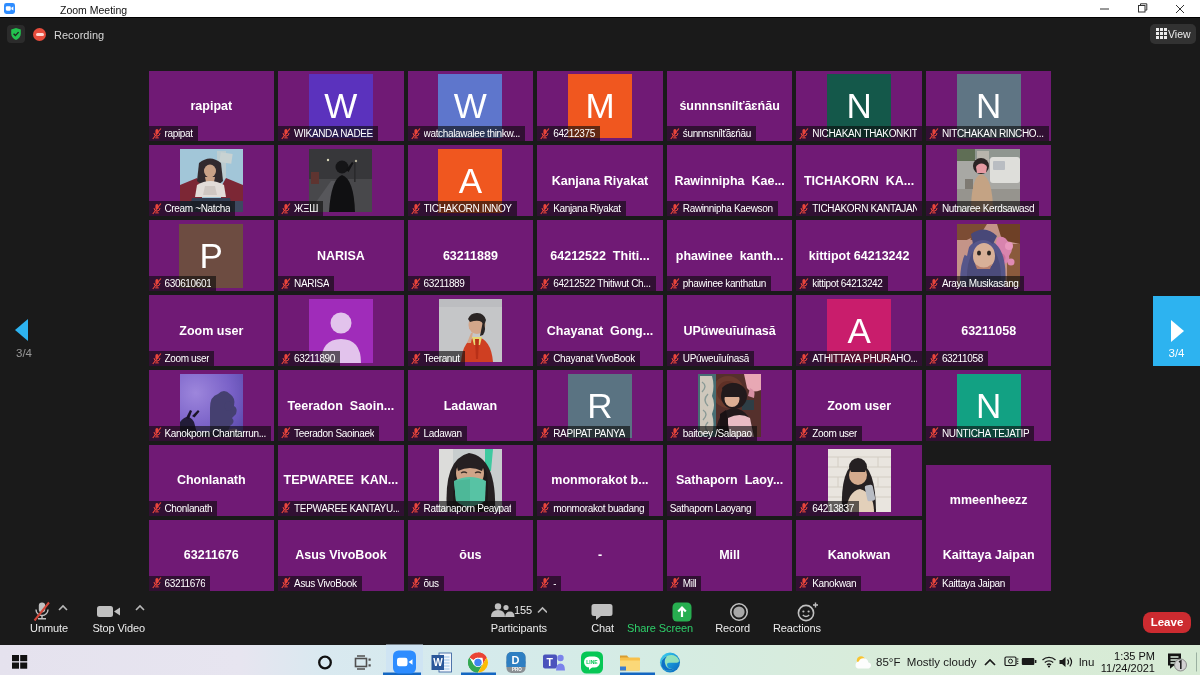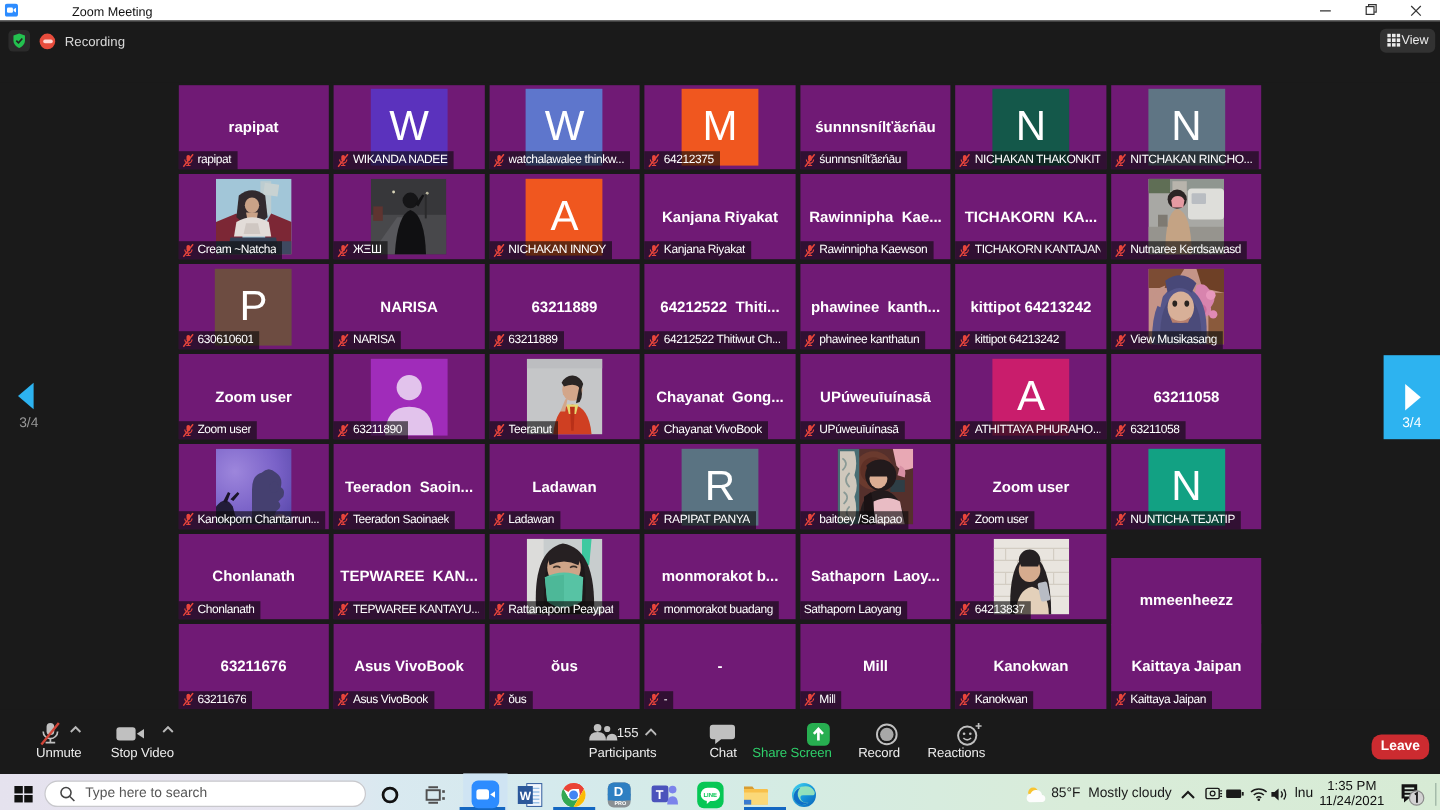--- a/index.html
+++ b/index.html
@@ -259,7 +259,7 @@
         </g>
         <path d="M0.8 11 L8.9 0.5" stroke="#e8453c" stroke-width="1.2"></path>
       </svg>
-      <span>NICHAKAN INNOY</span>
+      <span>TICHAKORN INNOY</span>
     </div>
   </div>
 <div class="tile" style="left:537.2px;top:145.4px">

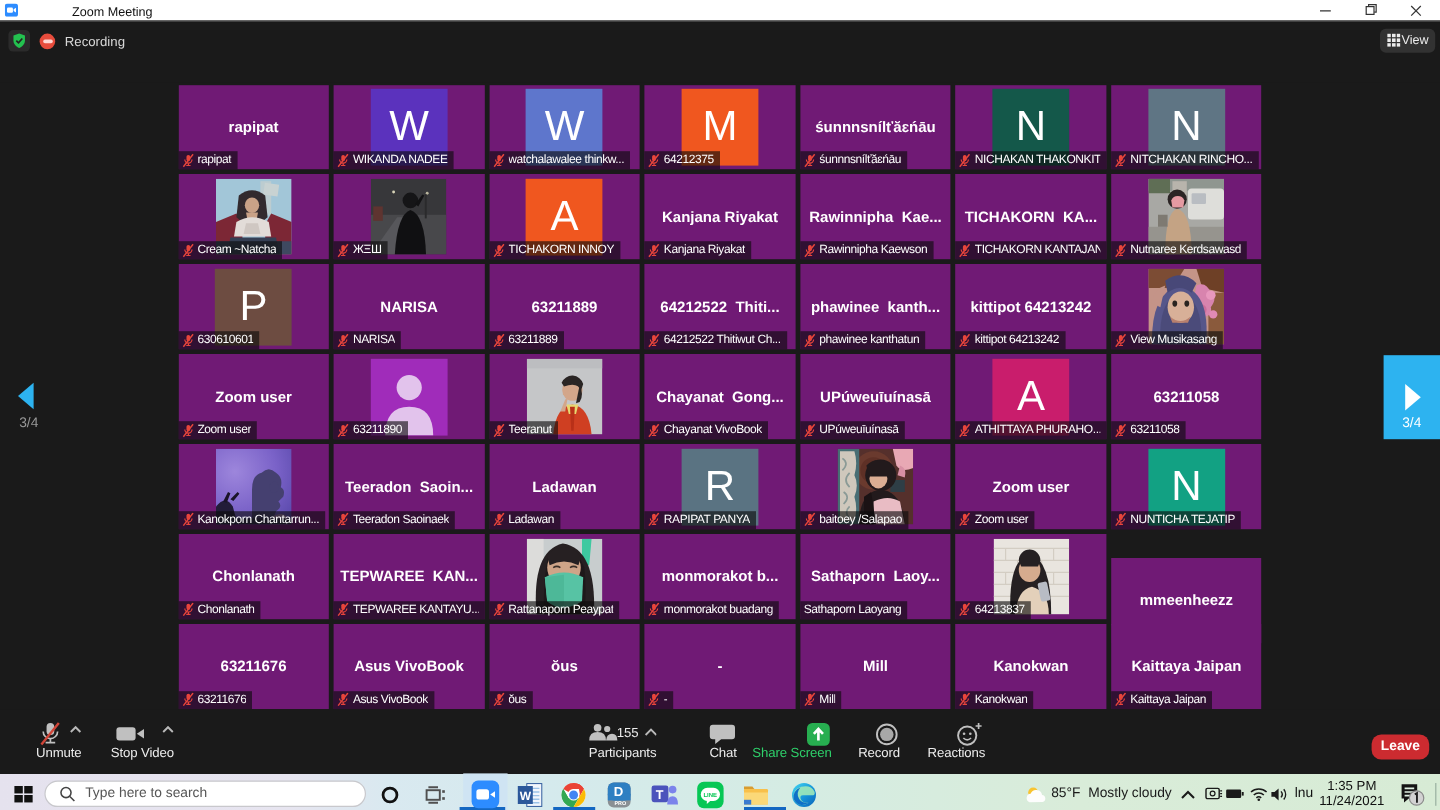--- a/index.html
+++ b/index.html
@@ -446,7 +446,7 @@
         </g>
         <path d="M0.8 11 L8.9 0.5" stroke="#e8453c" stroke-width="1.2"></path>
       </svg>
-      <span>View Musikasang</span>
+      <span>Araya Musikasang</span>
     </div>
   </div>
 <div class="tile" style="left:148.5px;top:295.2px">

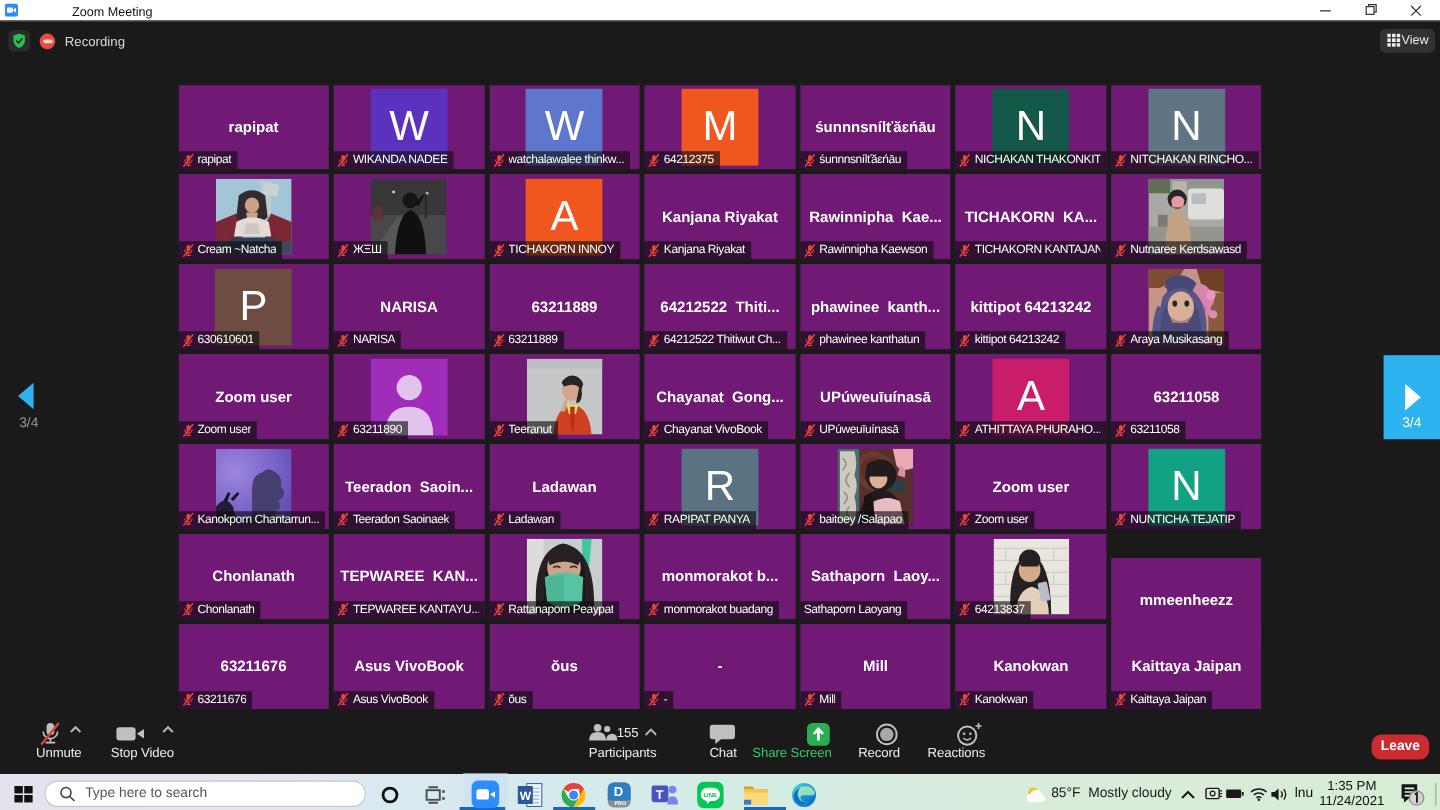--- a/index.html
+++ b/index.html
@@ -985,13 +985,6 @@
       <rect x="1" y="9" width="7" height="6.2"></rect>
       <rect x="9.2" y="9" width="7" height="6.2"></rect>
     </svg>
- <div class="sbox">
-      <svg style="position:absolute;left:11px;top:3px" width="15" height="15" viewBox="0 0 15 15">
-        <circle cx="6" cy="6" r="4.2" fill="none" stroke="#444" stroke-width="1.3"></circle>
-        <path d="M9.2 9.2 L13 13" stroke="#444" stroke-width="1.3"></path>
-      </svg>
-      <span>Type here to search</span>
-    </div>
  <svg class="tbi" style="left:313px;top:2px" width="24" height="24" viewBox="0 0 24 24">
       <circle cx="12" cy="12" r="5.8" fill="none" stroke="#111" stroke-width="2.3"></circle>
     </svg>

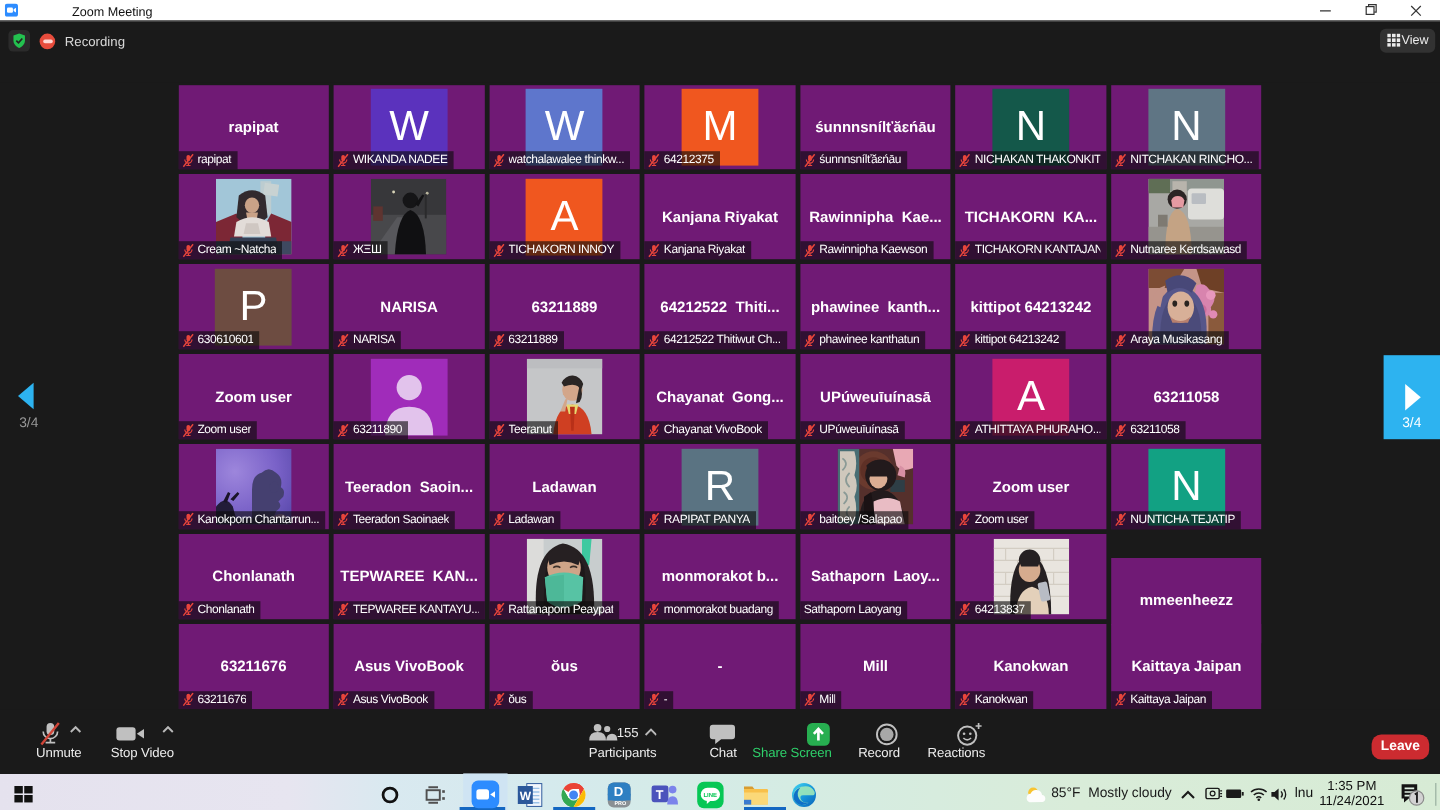--- a/index.html
+++ b/index.html
@@ -1093,7 +1093,7 @@
       <path d="M9.5 4 a3.8 3.8 0 0 1 0 5 M11.8 2.2 a6.8 6.8 0 0 1 0 8.6" fill="none" stroke="#1a1a1a" stroke-width="1.2"></path>
     </svg>
  <span style="position:absolute;left:1079px;top:7px;font-size:11.5px;color:#111">lnu</span>
- <div style="position:absolute;left:1098px;top:1.5px;width:57px;text-align:center;font-size:11px;line-height:12px;color:#111">1:35 PM<br>11/24/2021</div>
+ <div style="position:absolute;left:1098px;top:1.5px;width:57px;text-align:right;font-size:11px;line-height:12px;color:#111">1:35 PM<br>11/24/2021</div>
  <svg class="tbi" style="left:1166px;top:3px" width="28" height="24" viewBox="0 0 28 24">
       <path d="M2 2 h13 v12 h-7 l-4 3.2 v-3.2 h-2 Z" fill="#141414"></path>
       <path d="M4.5 5.5 h8 M4.5 8.5 h8 M4.5 11.5 h5" stroke="#dff0e2" stroke-width="1.3"></path>

